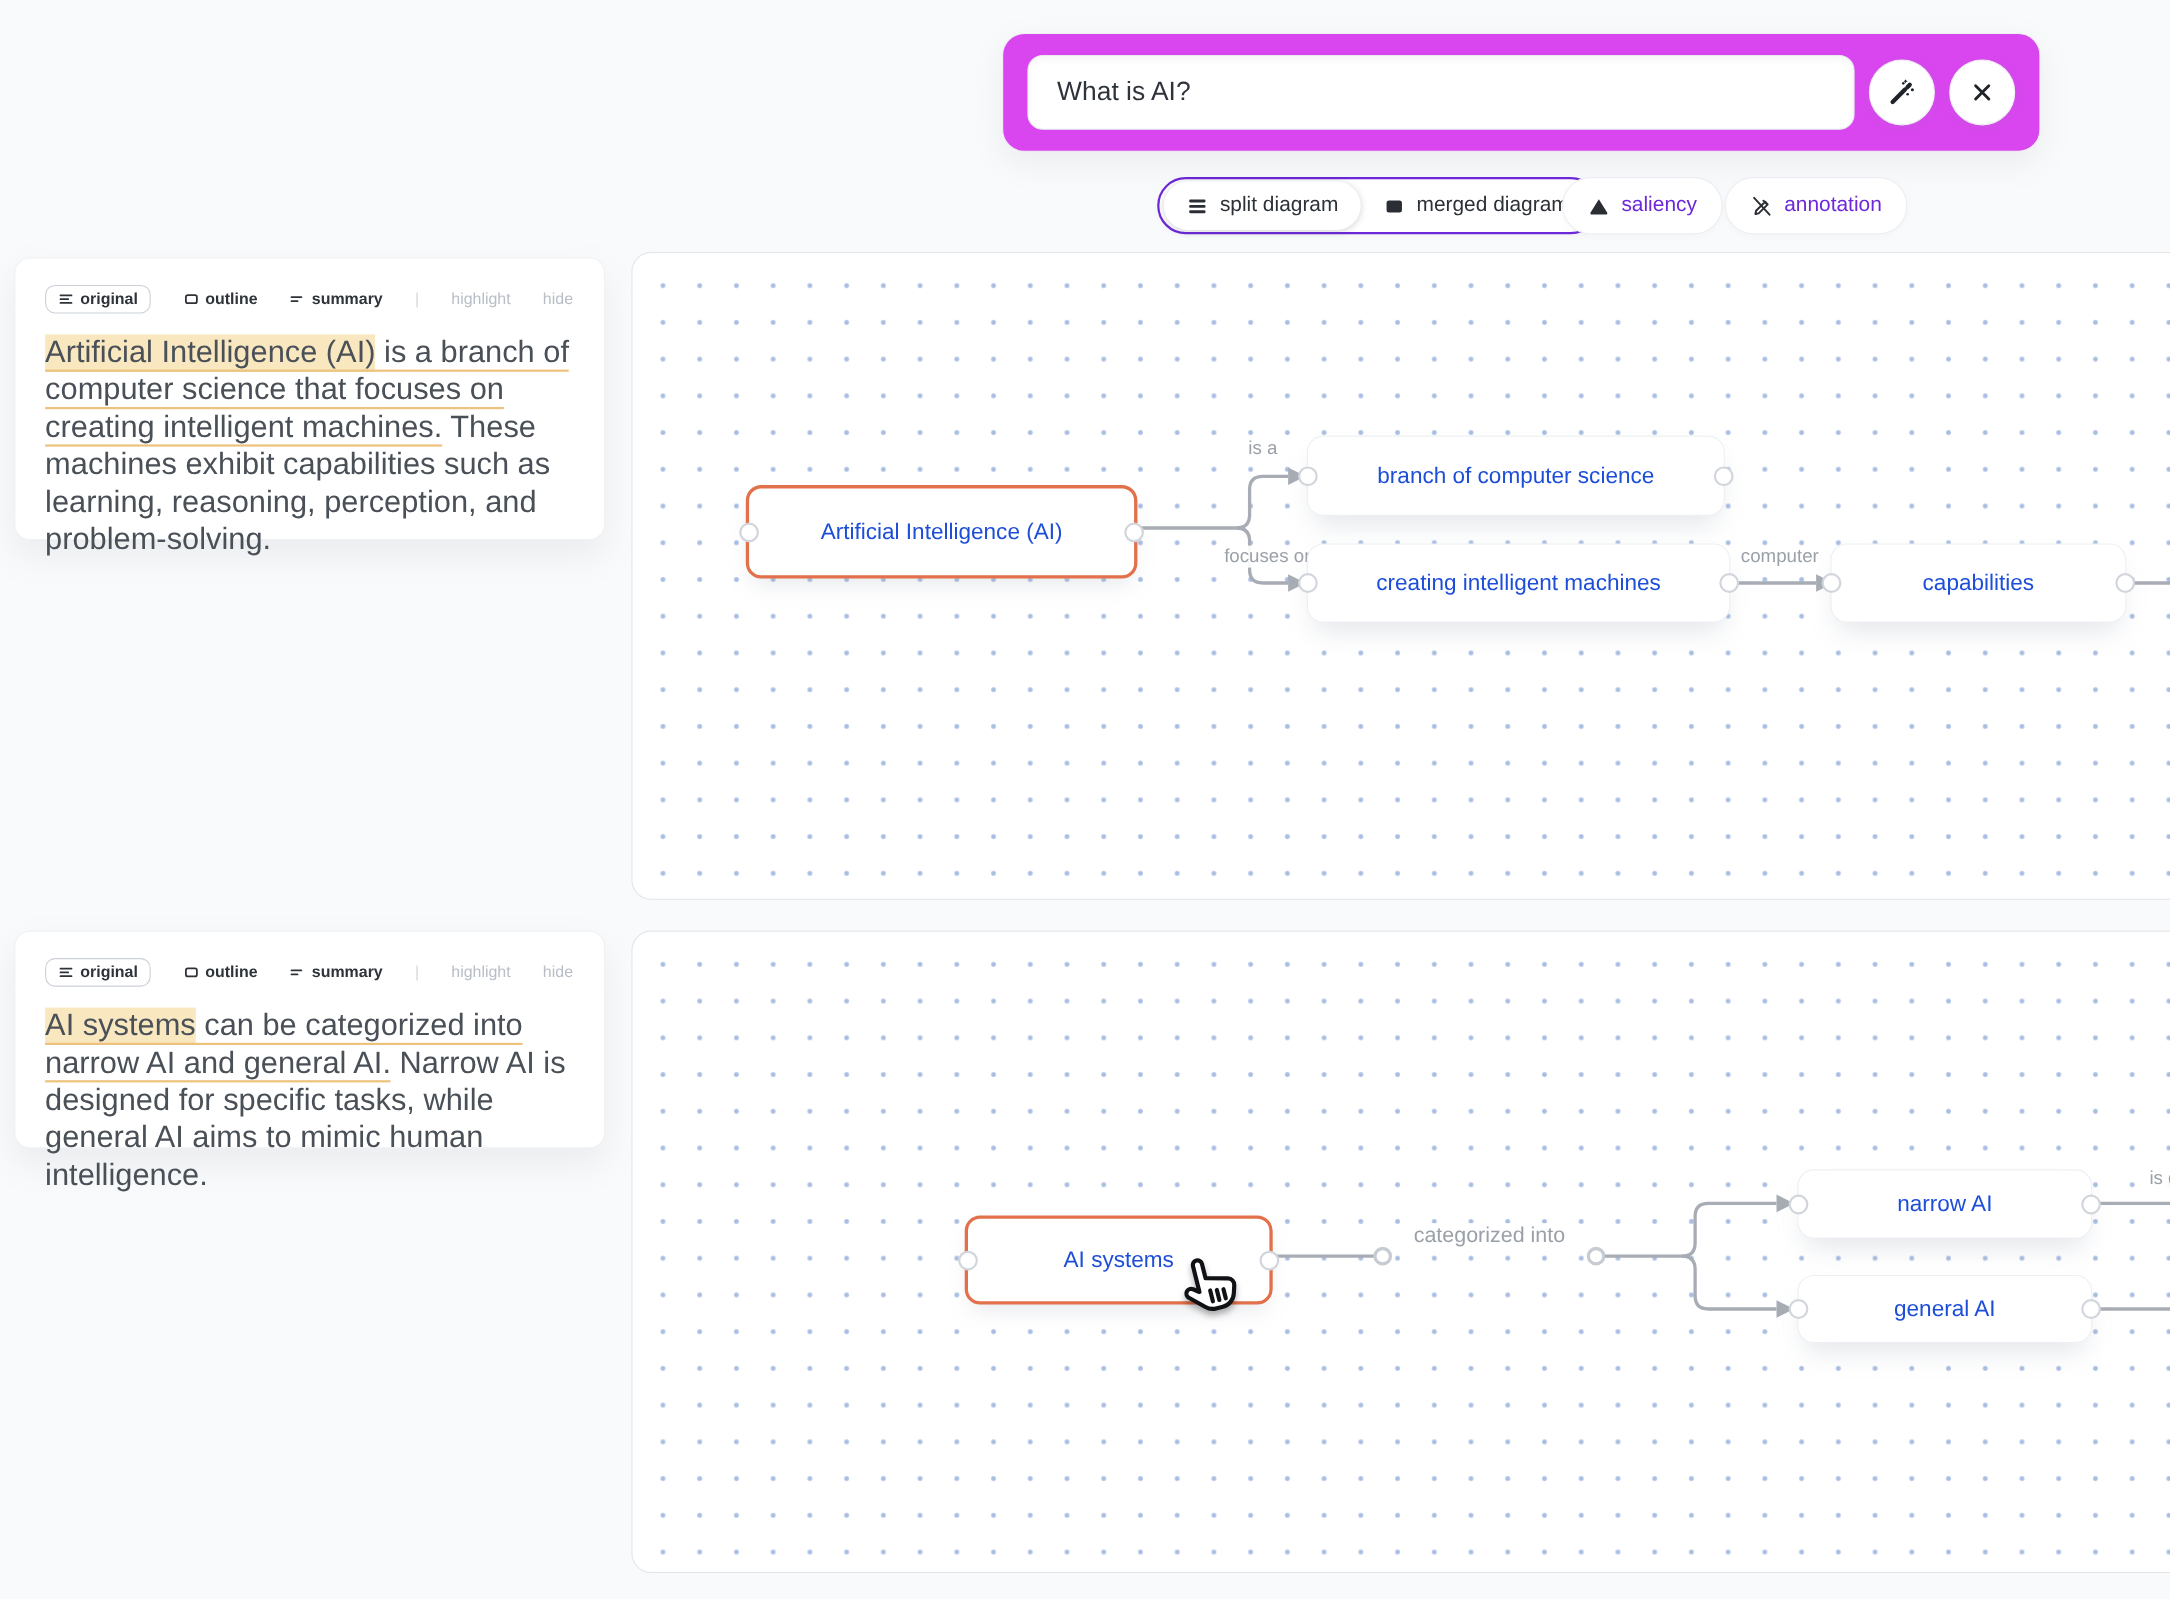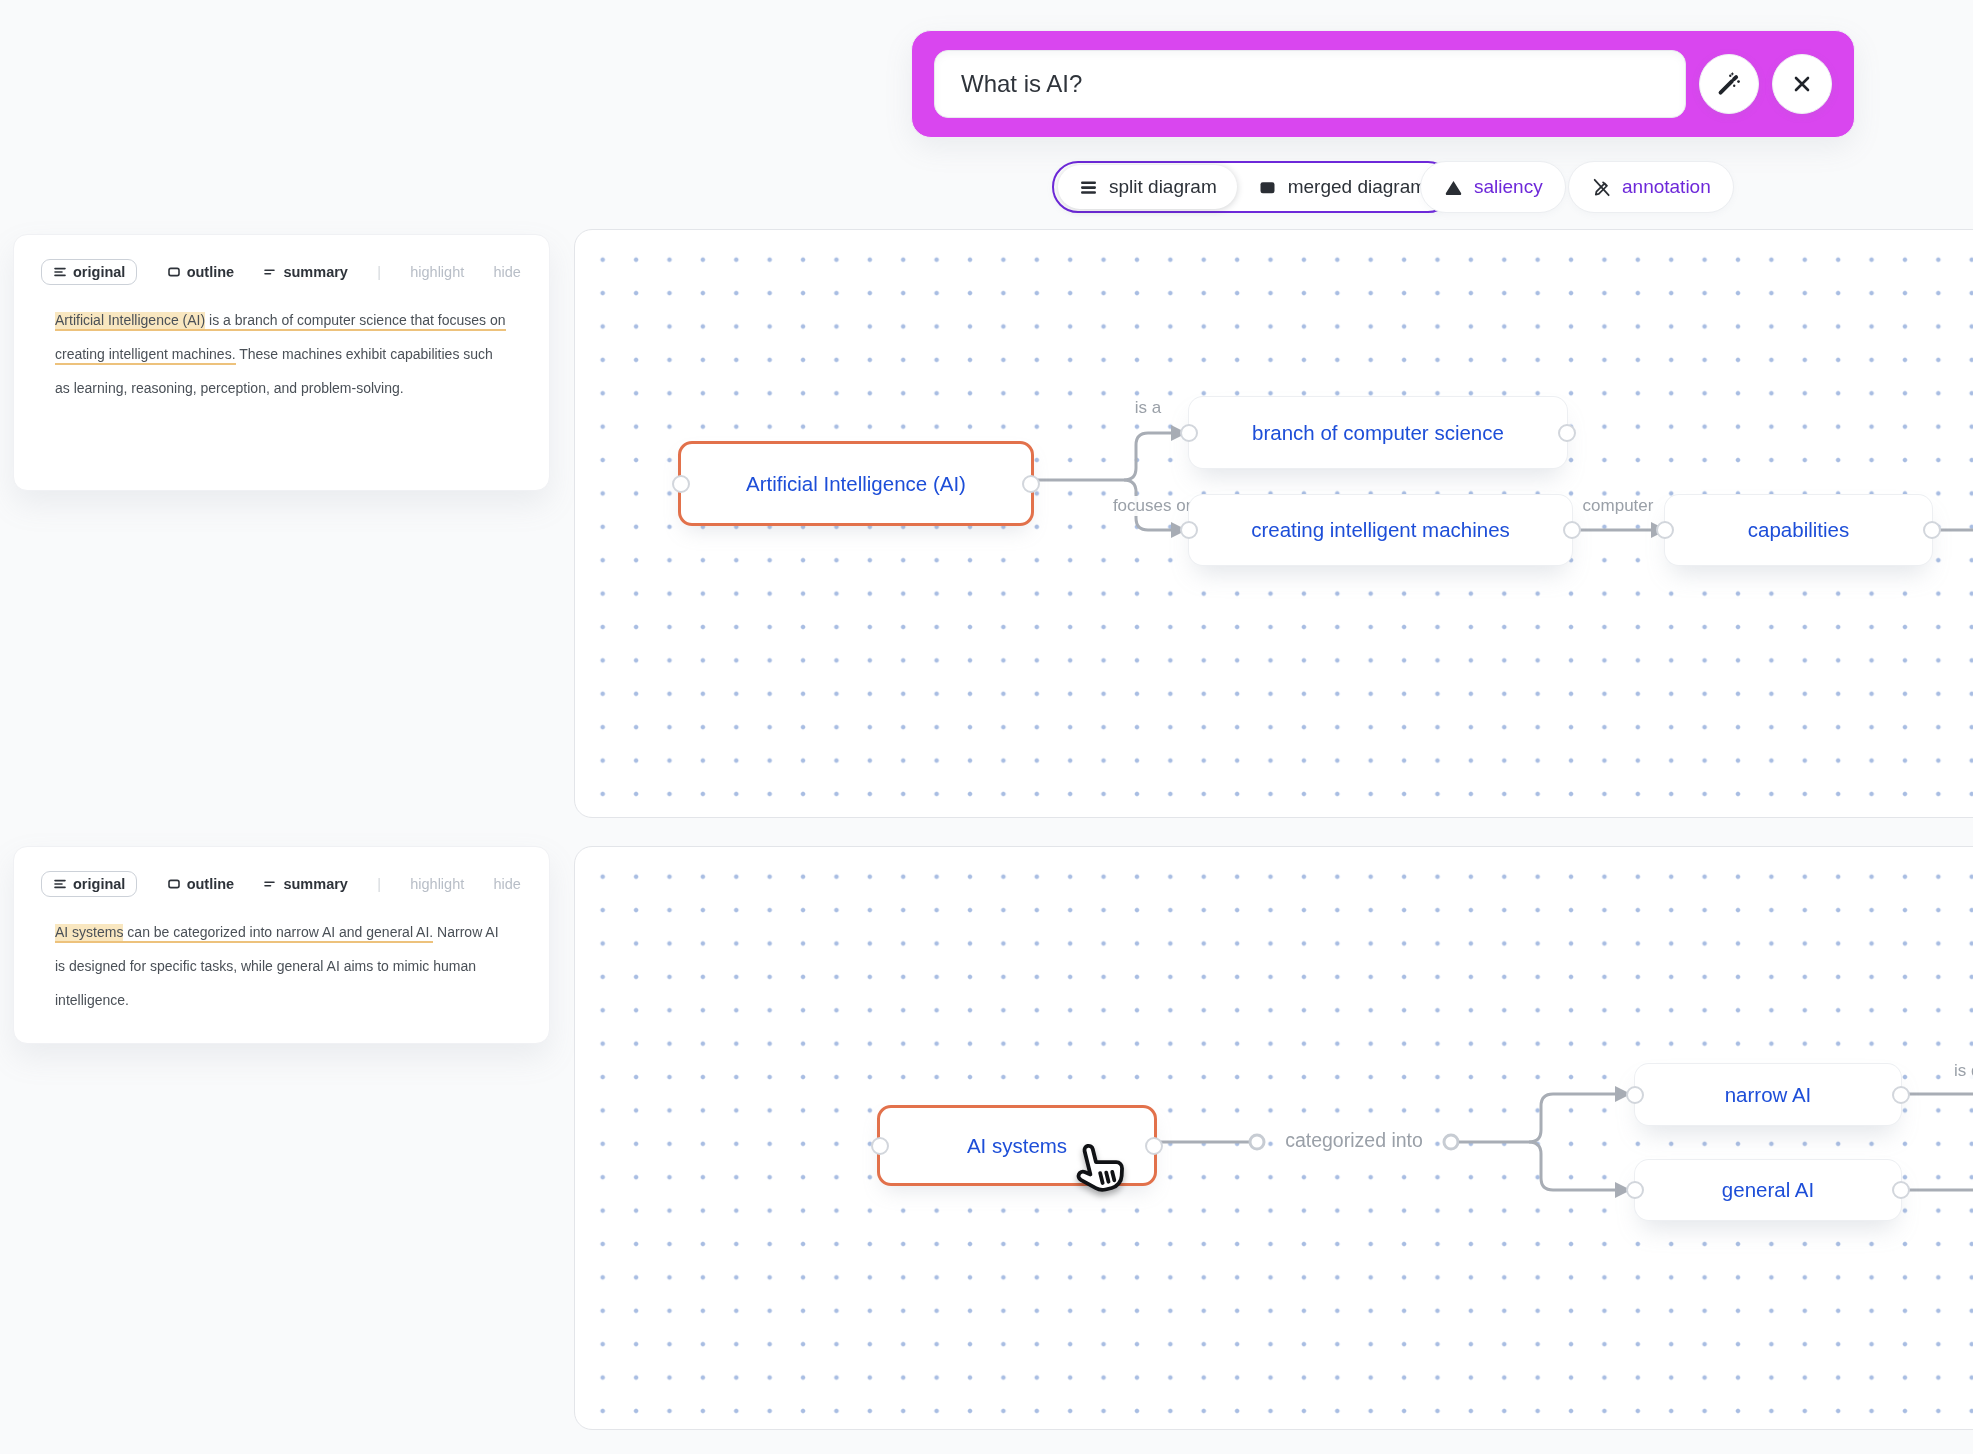--- a/index.html
+++ b/index.html
@@ -68,7 +68,7 @@
   .tab.boxed{border:1.5px solid #ccd1d8;border-radius:9px;padding:4px 11px;}
   .tab.muted{color:#b8bec7;font-weight:400;}
   .tab-sep{color:#d5d8dd;font-weight:400;}
-  .card-text{font-size:14px;line-height:34px;color:#4a5057;margin:14px;}
+  .card-text{font-size:28px;line-height:34px;color:#4a5057;margin:0;}
   .hl{background:#f9e7c0;border-bottom:2px solid #edc27c;padding-bottom:1px;}
   .ul{border-bottom:2px solid #edc27c;padding-bottom:1px;}
   

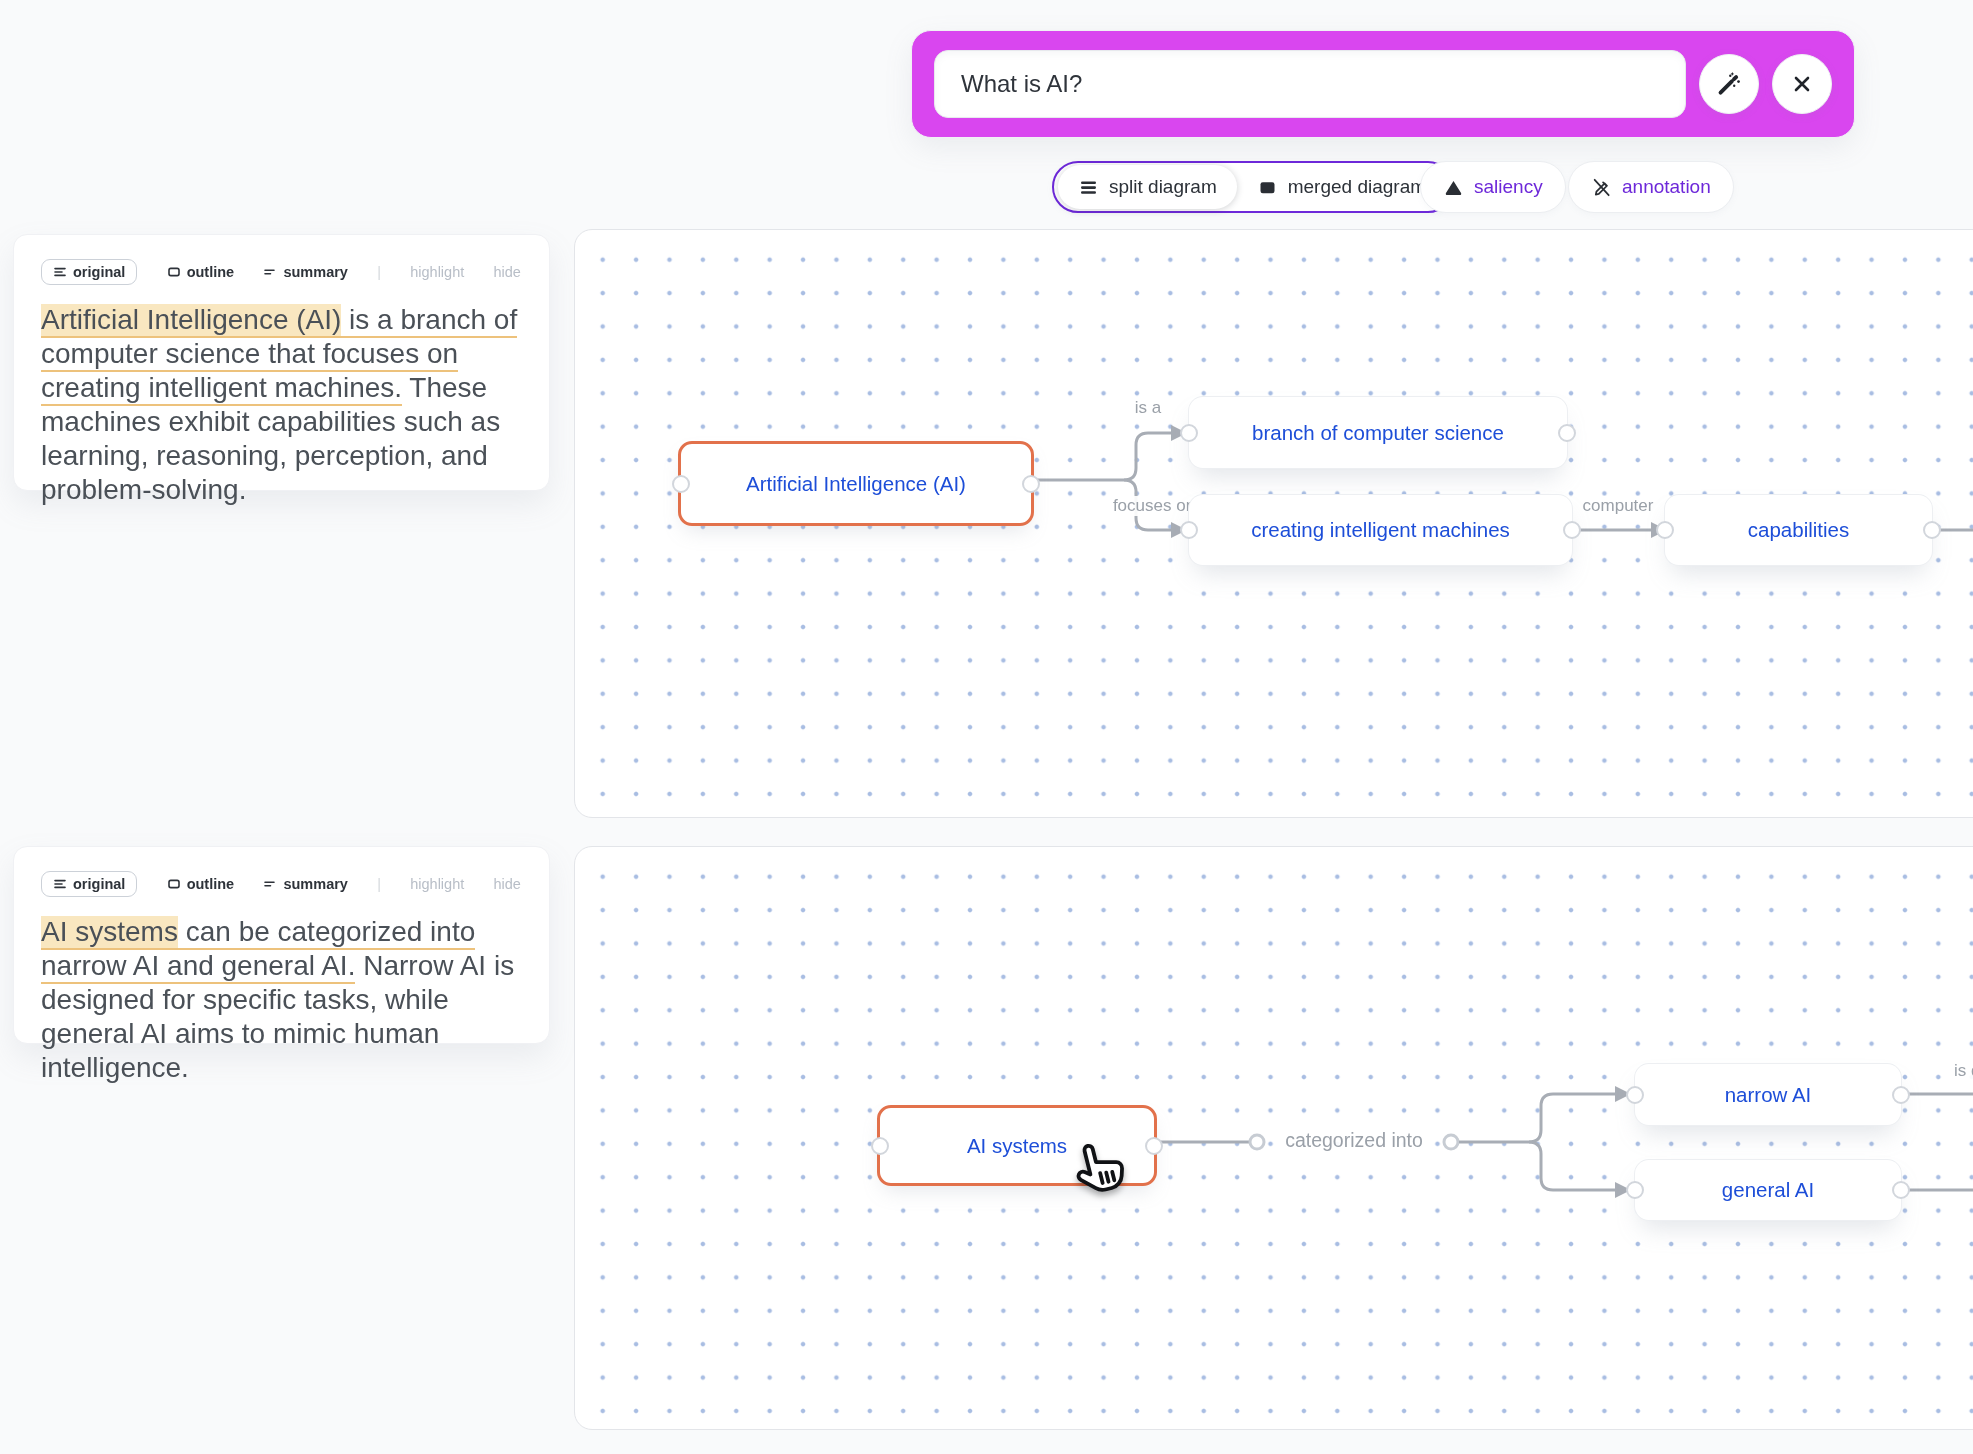--- a/index.html
+++ b/index.html
@@ -299,7 +299,7 @@
     <path class="edge" d="M1326 343 H1420"></path>
   </svg>
 
-  <div class="rel-label" style="left:779px;top:282px;">categorized into</div>
+  <div class="rel-label" style="left:779px;top:265px;">categorized into</div>
   <div class="edge-label clip-label" style="left:1374px;top:214px;">is de</div>
 
   <div class="node selected" style="left:302px;top:258px;width:274px;height:75px;">

